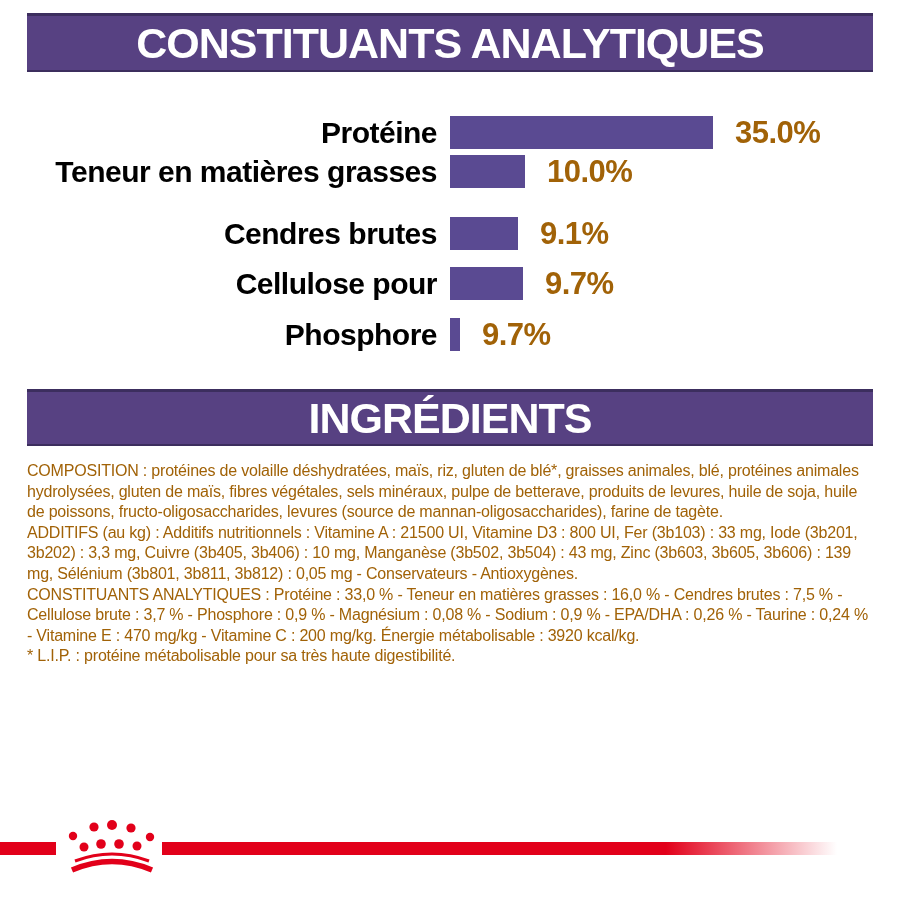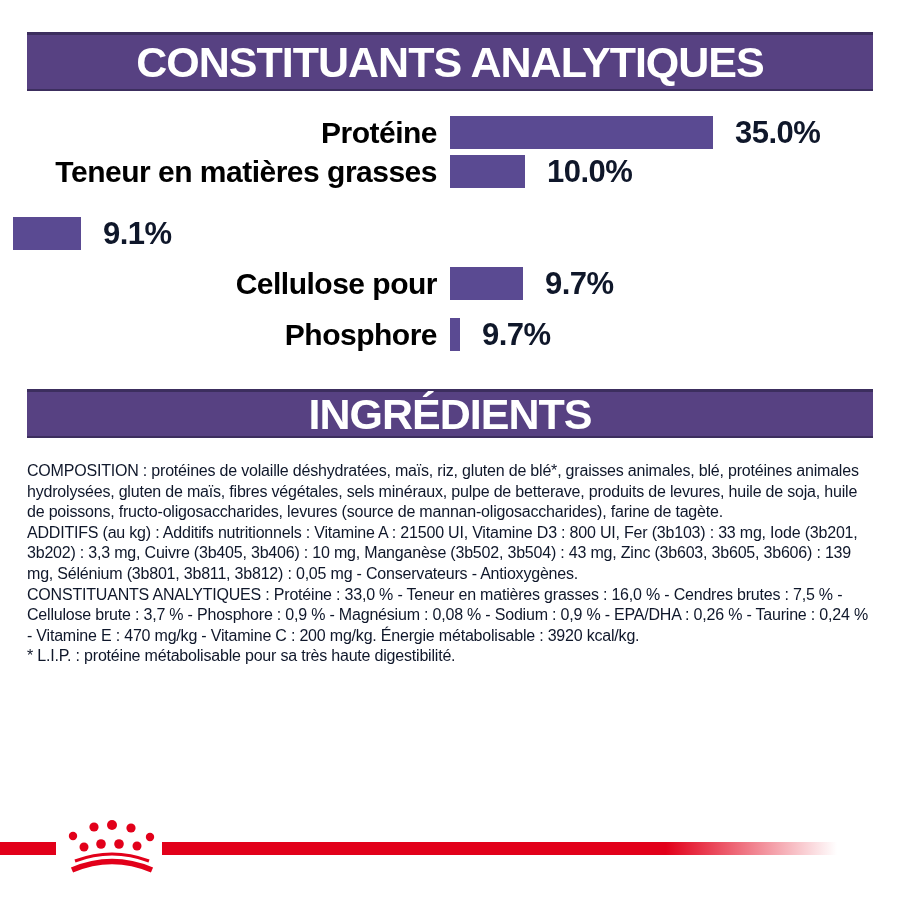--- a/index.html
+++ b/index.html
@@ -16,7 +16,7 @@
     display:flex;align-items:center;justify-content:center;
     box-sizing:border-box;
   }
-  .banner-1{top:32px;height:59px;}
+  .banner-1{top:13px;height:59px;}
   .banner-2{top:389px;height:49px;text-align:center;}
   .banner-title{
     color:#ffffff;font-weight:bold;font-size:43px;letter-spacing:-1px;

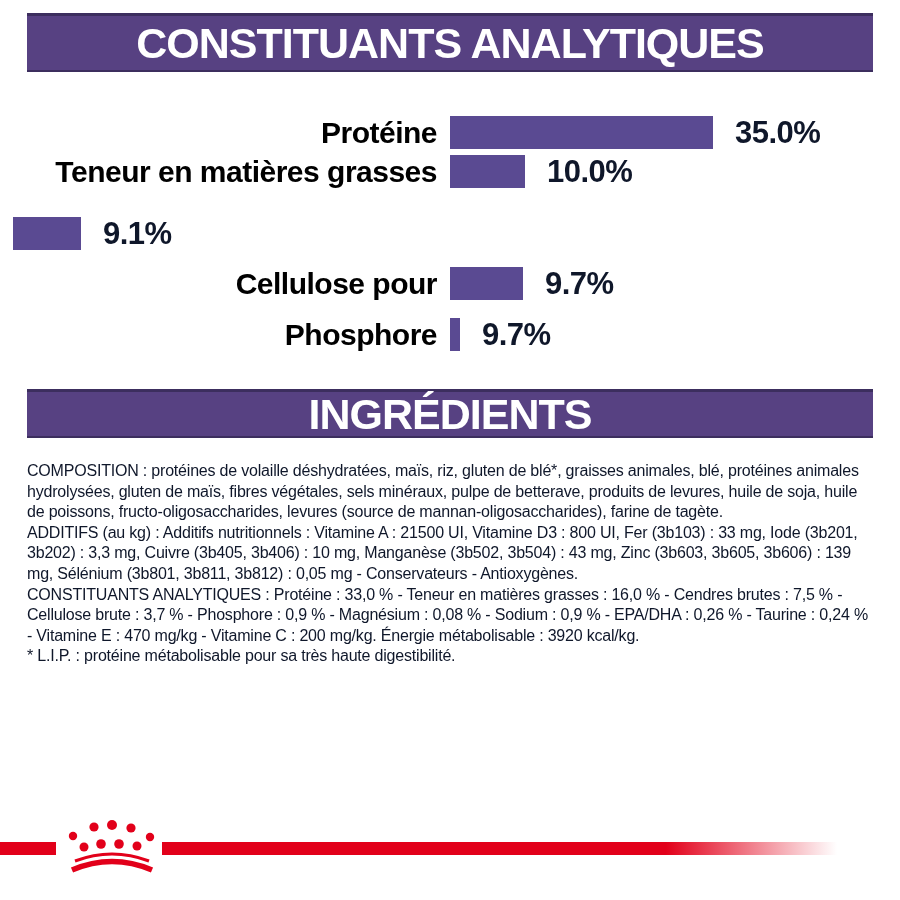--- a/index.html
+++ b/index.html
@@ -37,7 +37,7 @@
     background:var(--purple-bar,#5a4a92);
   }
   .chart-value{
-    margin-left:22px;font-weight:bold;font-size:31px;color:#0f172a;
+    margin-left:22px;font-weight:bold;font-size:31px;color:#a16207;
     letter-spacing:-0.5px;white-space:nowrap;
   }
   

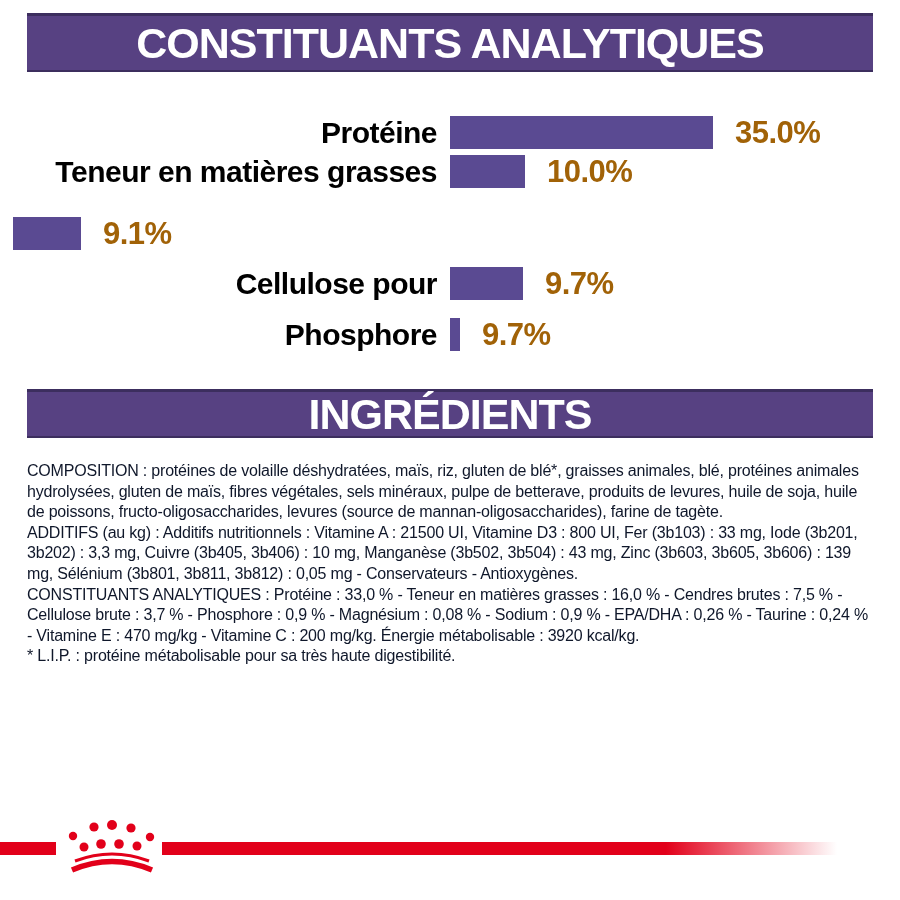--- a/index.html
+++ b/index.html
@@ -83,6 +83,7 @@
     </div>
 
     <div class="chart-row" style="top:217px">
+      <span class="chart-label">Cendres brutes</span>
       <div class="chart-bar" style="width: 68px;"></div>
       <span class="chart-value">9.1%</span>
     </div>

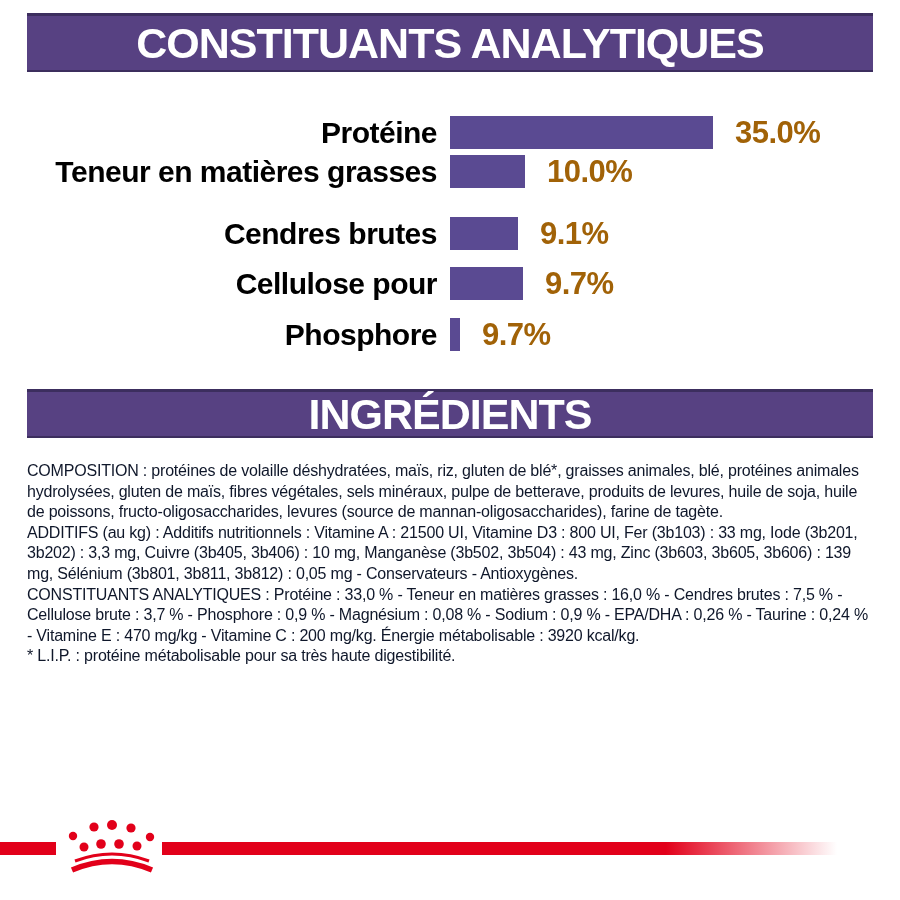--- a/index.html
+++ b/index.html
@@ -17,7 +17,7 @@
     box-sizing:border-box;
   }
   .banner-1{top:13px;height:59px;}
-  .banner-2{top:389px;height:49px;text-align:center;}
+  .banner-2{top:389px;height:57px;text-align:center;}
   .banner-title{
     color:#ffffff;font-weight:bold;font-size:43px;letter-spacing:-1px;
     white-space:nowrap;

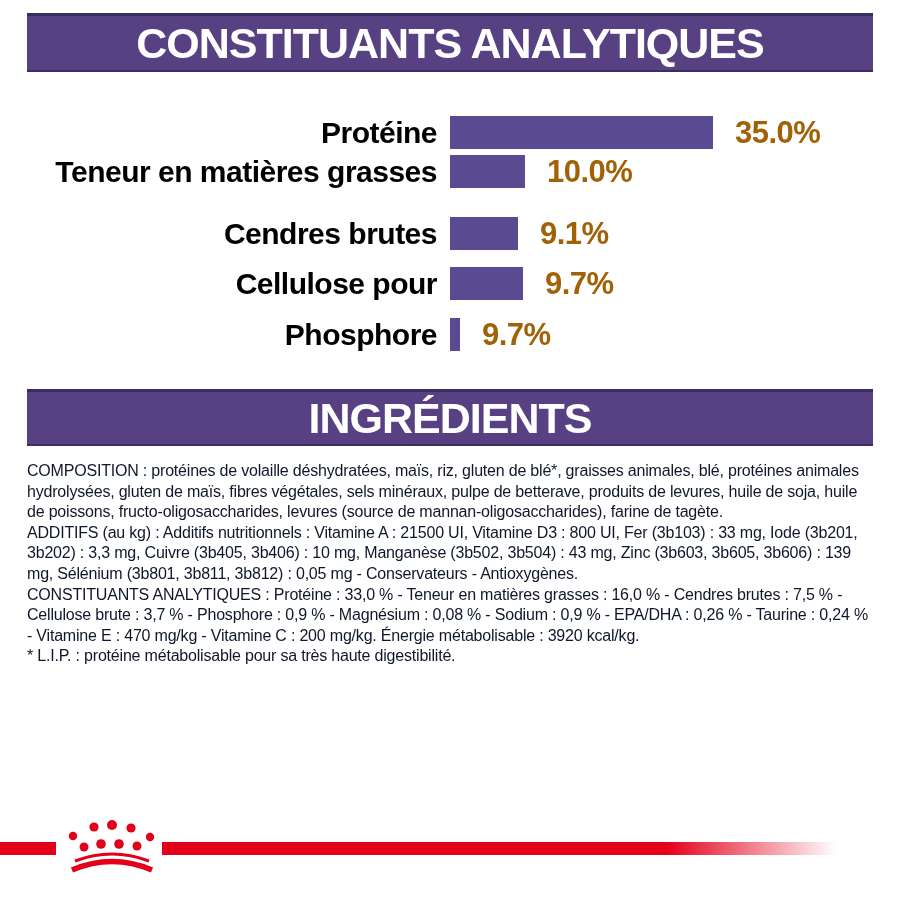--- a/index.html
+++ b/index.html
@@ -43,7 +43,7 @@
   
   .bodytext{
     position:absolute;left:27px;top:461px;width:848px;
-    font-size:16px;line-height:20.6px;letter-spacing:-0.2px;color:#0f172a;
+    font-size:16px;line-height:20.6px;letter-spacing:-0.2px;color:#a16207;
   }
   .bodytext p{margin:0;}
   

